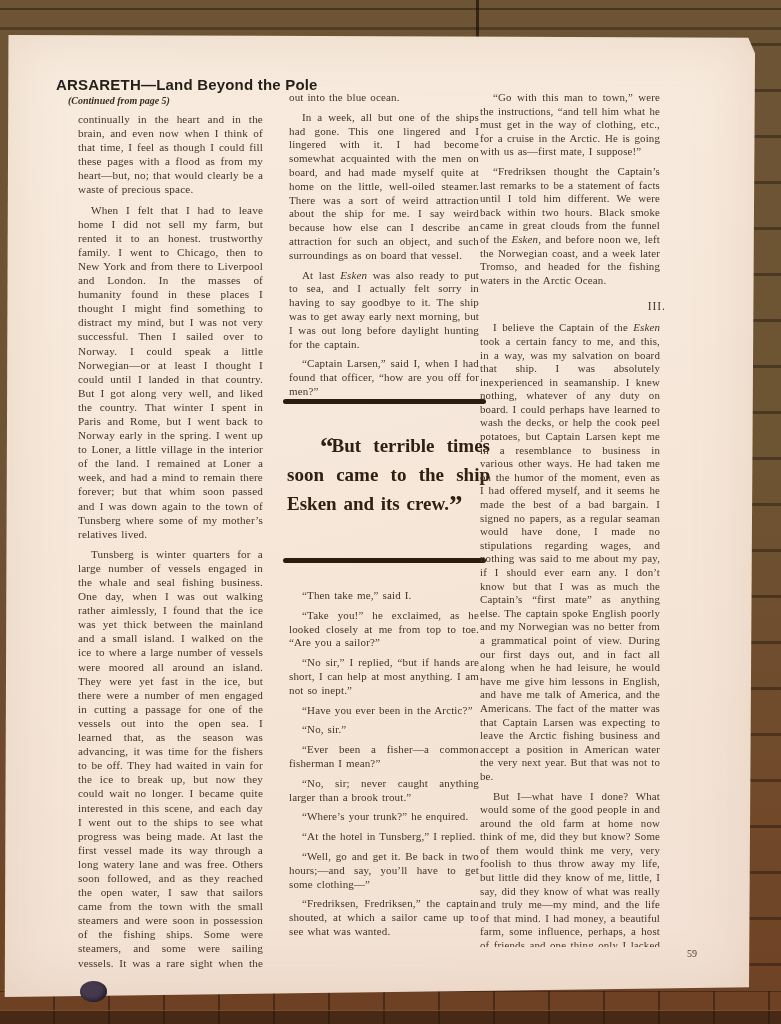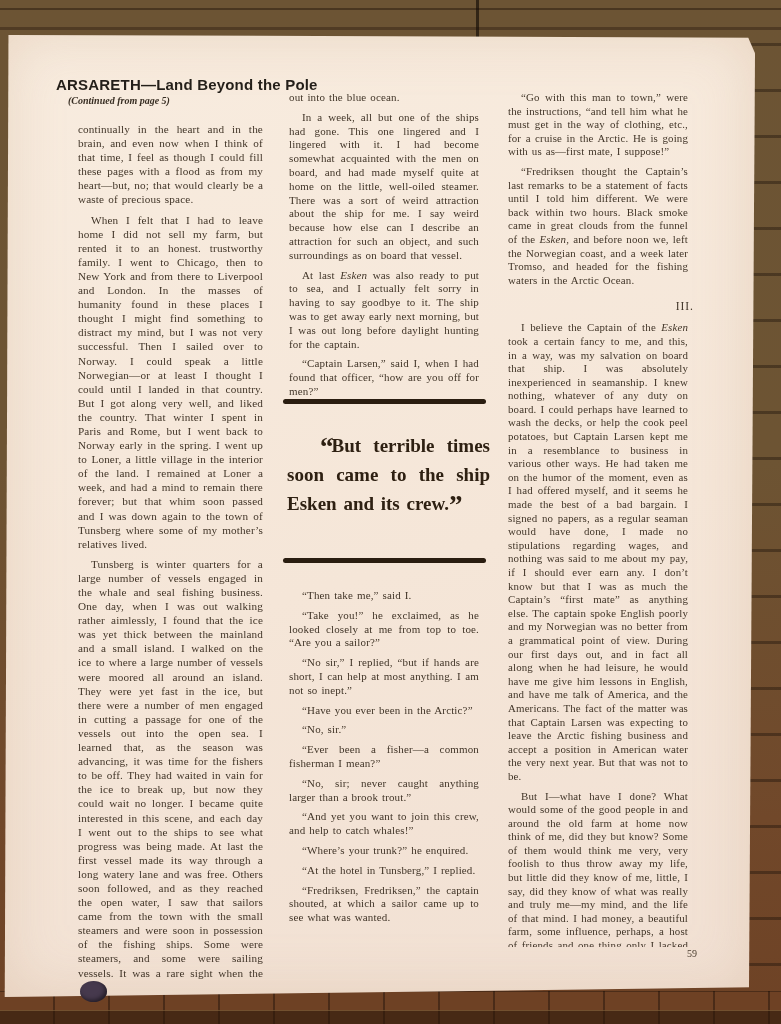--- a/index.html
+++ b/index.html
@@ -44,7 +44,7 @@
   .col-left .para{font-size:11.2px;line-height:14.1px;}
   .col-mid-top{left:279px;top:53px;width:202px;height:312px;}
   .col-mid-bottom{left:279px;top:551px;width:202px;height:387px;}
-  .col-right{left:498px;top:53px;width:192px;height:862px;}
+  .col-right{left:470px;top:53px;width:192px;height:862px;}
   .col-right .para{font-size:10.9px;line-height:13.6px;}
   .rule{position:absolute;left:279px;width:203px;height:5px;border-radius:3px;background:#2a1d10;}
   .rule1{top:367px;}

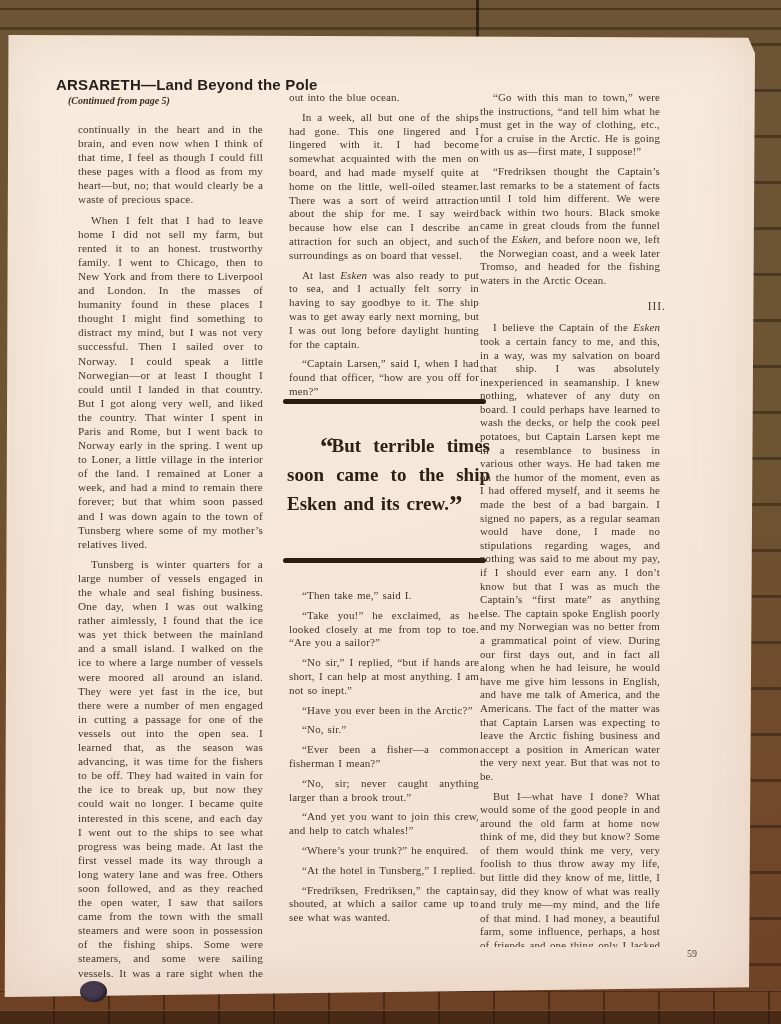--- a/index.html
+++ b/index.html
@@ -40,7 +40,7 @@
   .col{position:absolute;overflow:hidden;text-align:justify;}
   .para{margin:6px;font-size:11px;line-height:13.8px;letter-spacing:.15px;word-spacing:1px;color:#413528;}
   .ind{text-indent:13px;}
-  .col-left{left:68px;top:84px;width:197px;height:866px;}
+  .col-left{left:68px;top:74px;width:197px;height:866px;}
   .col-left .para{font-size:11.2px;line-height:14.1px;}
   .col-mid-top{left:279px;top:53px;width:202px;height:312px;}
   .col-mid-bottom{left:279px;top:551px;width:202px;height:387px;}

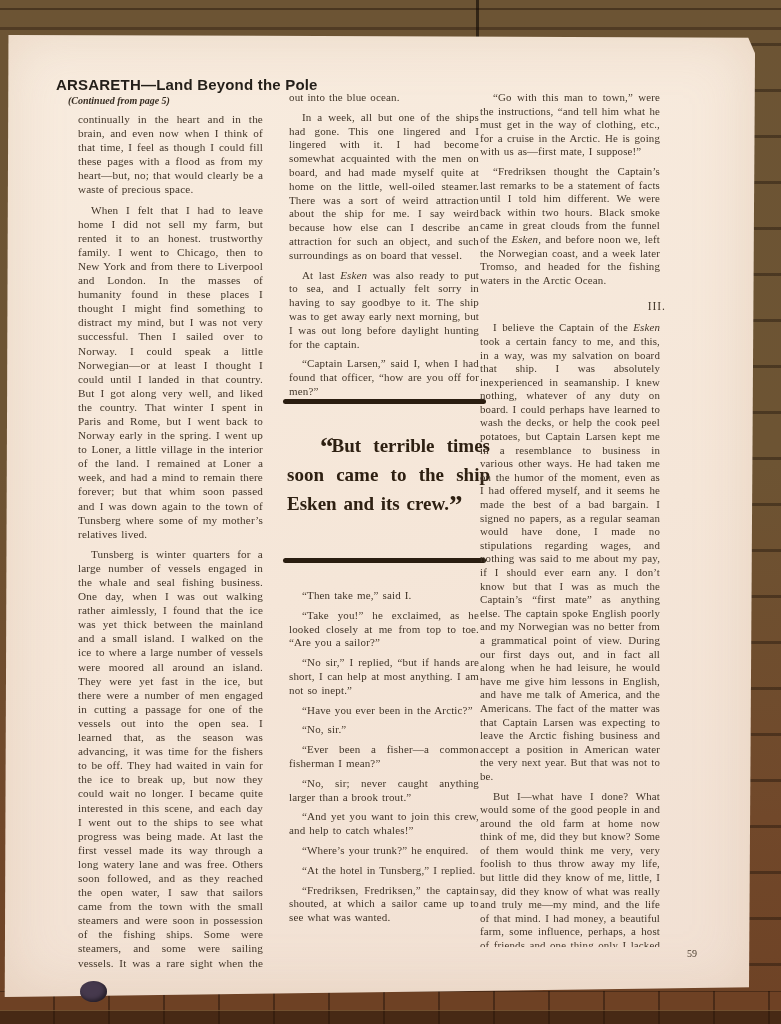--- a/index.html
+++ b/index.html
@@ -99,7 +99,6 @@
         <p class="para ind">“No, sir.”</p>
         <p class="para ind">“Ever been a fisher—a common fisherman I mean?”</p>
         <p class="para ind">“No, sir; never caught anything larger than a brook trout.”</p>
-        <p class="para ind">“And yet you want to join this crew, and help to catch whales!”</p>
         <p class="para ind">“Where’s your trunk?” he enquired.</p>
         <p class="para ind">“At the hotel in Tunsberg,” I replied.</p>
         <p class="para ind">“Fredriksen, Fredriksen,” the captain shouted, at which a sailor came up to see what was wanted.</p>

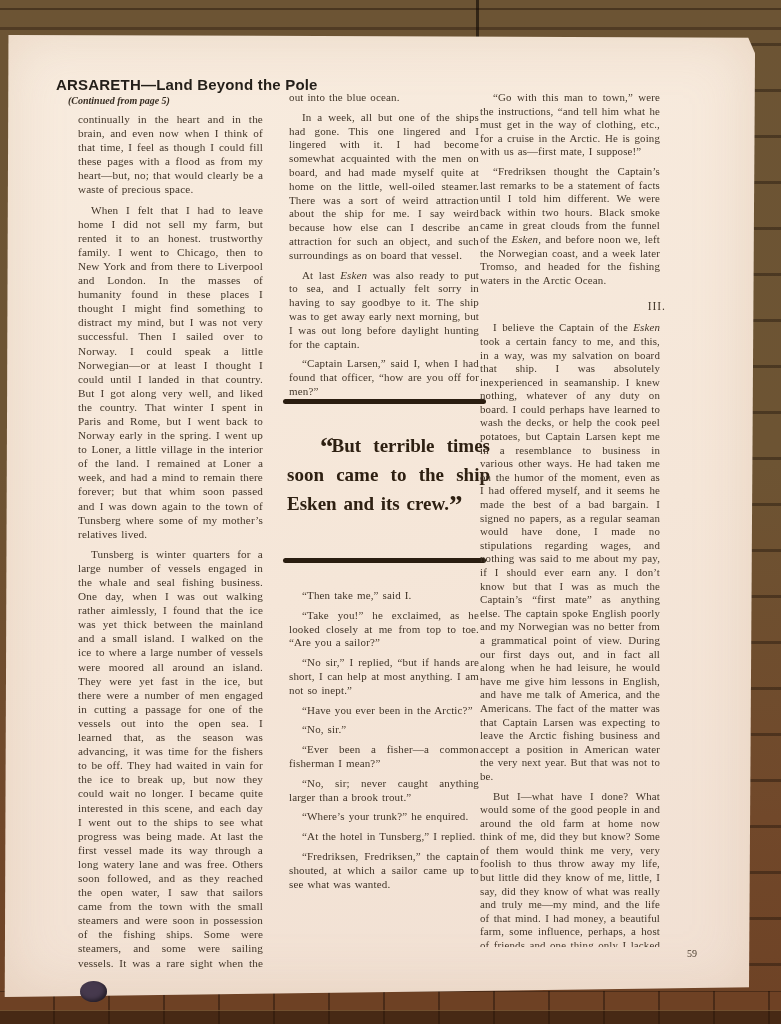--- a/index.html
+++ b/index.html
@@ -101,6 +101,7 @@
         <p class="para ind">“No, sir; never caught anything larger than a brook trout.”</p>
         <p class="para ind">“Where’s your trunk?” he enquired.</p>
         <p class="para ind">“At the hotel in Tunsberg,” I replied.</p>
+        <p class="para ind">“Well, go and get it. Be back in two hours;—and say, you’ll have to get some clothing—”</p>
         <p class="para ind">“Fredriksen, Fredriksen,” the captain shouted, at which a sailor came up to see what was wanted.</p>
       </div>
 

